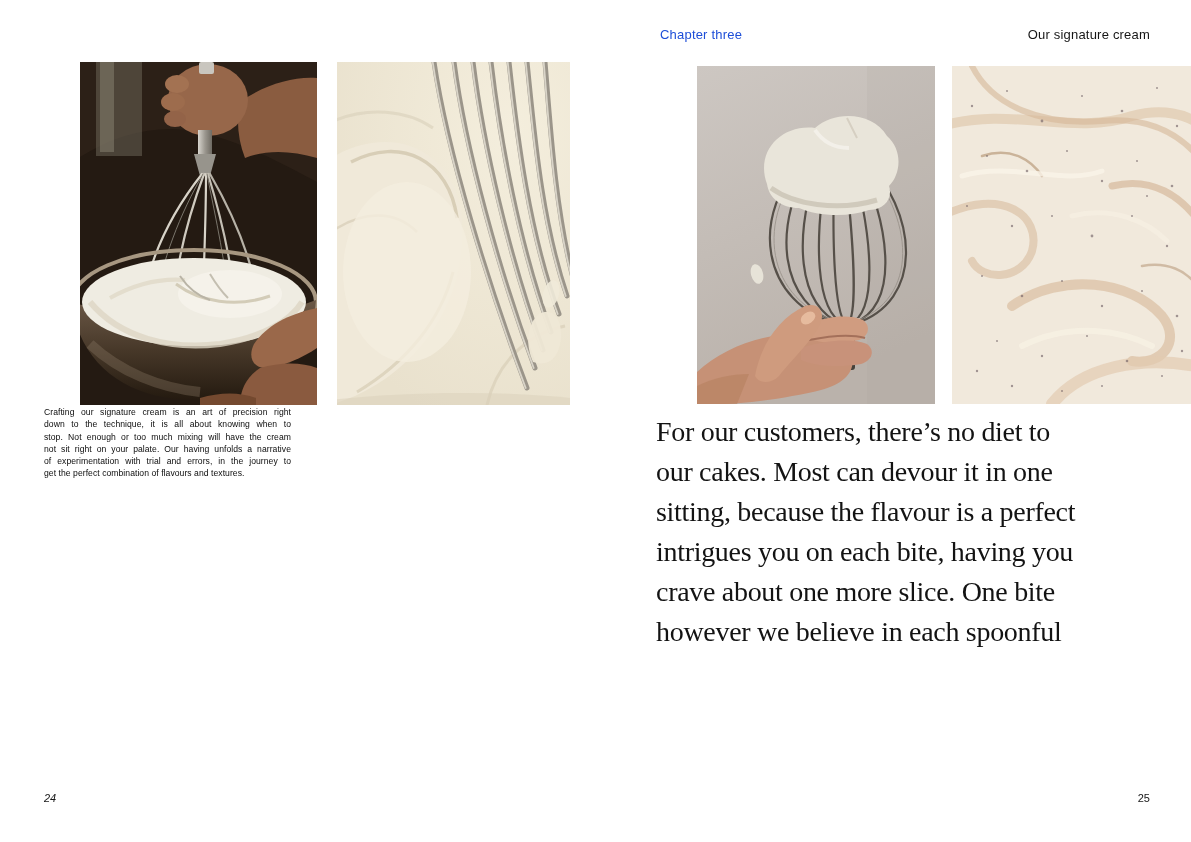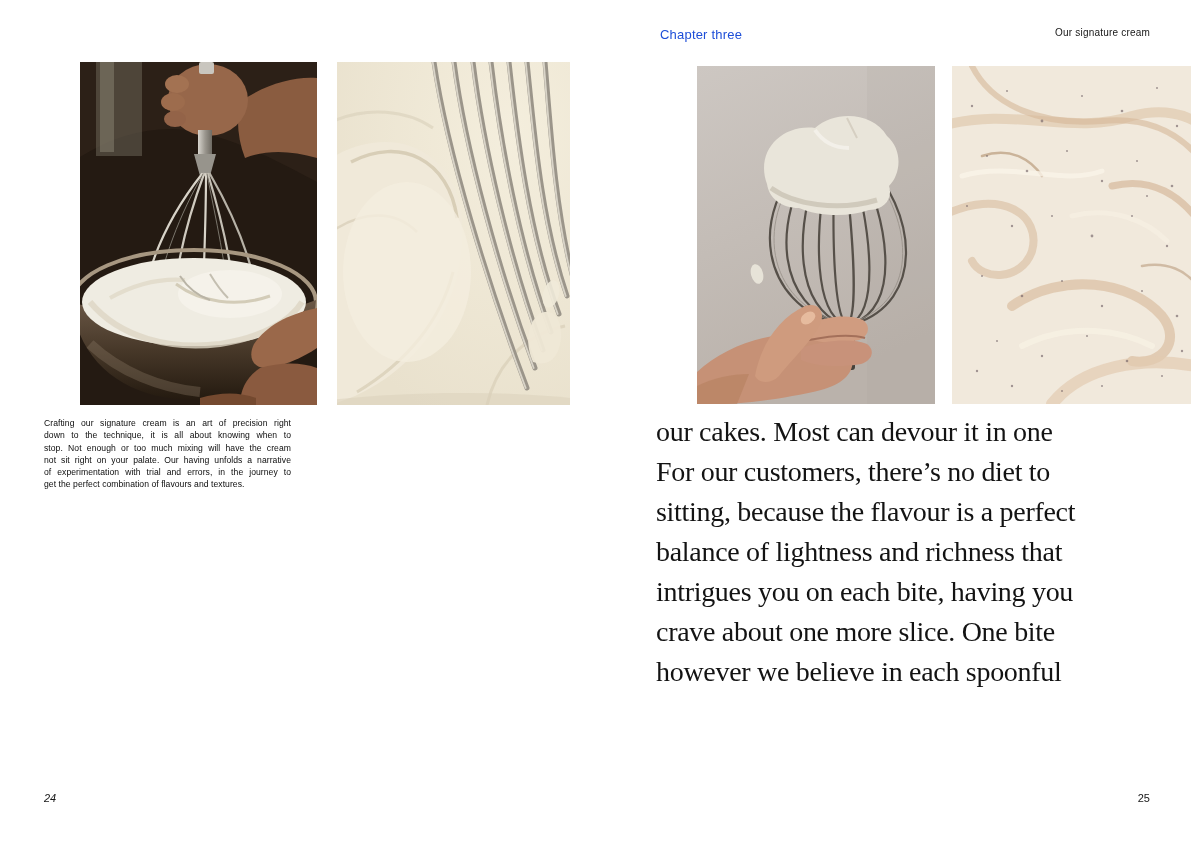--- a/index.html
+++ b/index.html
@@ -20,7 +20,7 @@
   .cap-line:last-child{text-align-last:left;}
 
   .header-left{position:absolute;left:660px;top:27px;font-size:13px;letter-spacing:0.2px;color:#1d4ed8;}
-  .header-right{position:absolute;right:41px;top:27px;font-size:10px;letter-spacing:0.2px;color:#161616;text-align:right;}
+  .header-right{position:absolute;right:41px;top:27px;font-size:13px;letter-spacing:0.2px;color:#161616;text-align:right;}
 
   .body-text{position:absolute;left:656px;top:412px;width:510px;
     font-family:"Liberation Serif",serif;font-size:28px;line-height:40px;

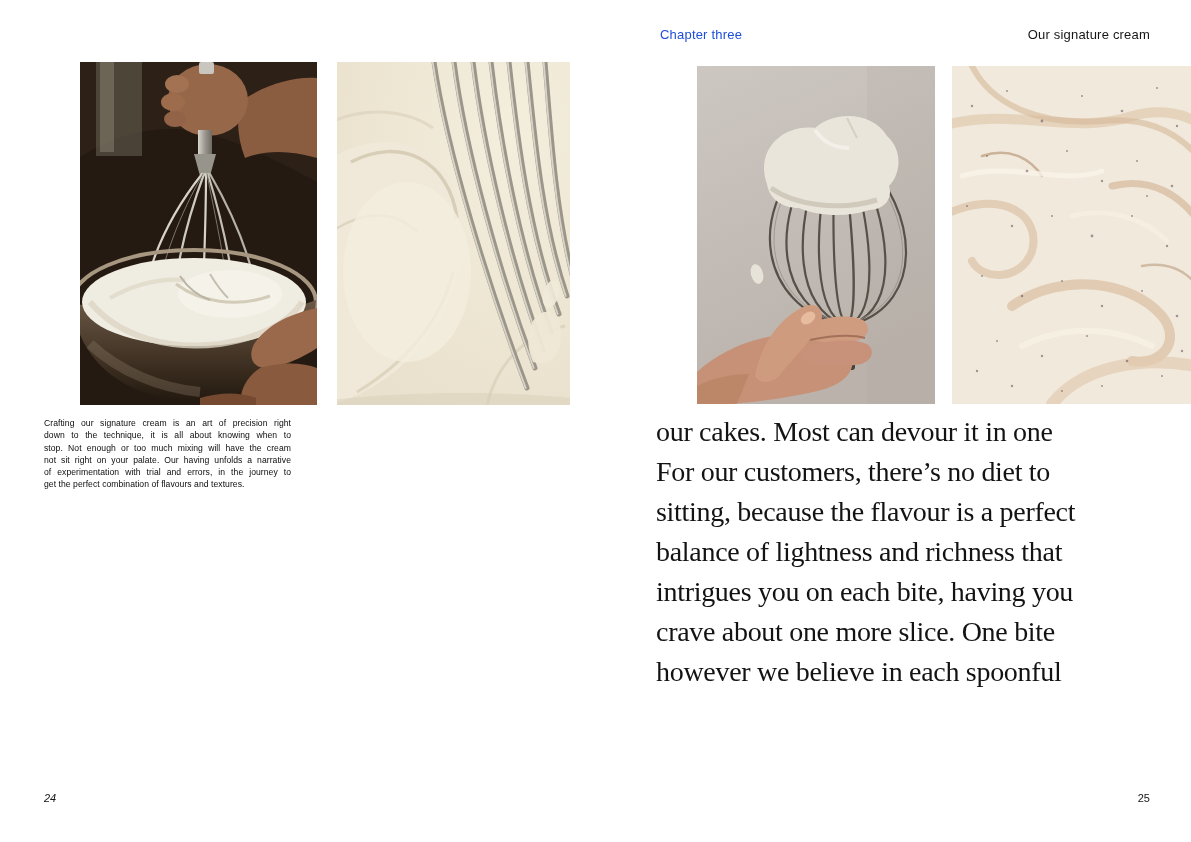--- a/index.html
+++ b/index.html
@@ -14,7 +14,7 @@
   #photo3{left:657px;top:50px;width:238px;height:338px;}
   #photo4{left:912px;top:50px;width:243px;height:338px;}
 
-  .caption{position:absolute;left:44px;top:417px;width:247px;
+  .caption{position:absolute;left:44px;top:406px;width:247px;
     font-size:8.6px;line-height:12.3px;color:#0c0c0c;letter-spacing:0.05px;}
   .cap-line{text-align:justify;text-align-last:justify;}
   .cap-line:last-child{text-align-last:left;}

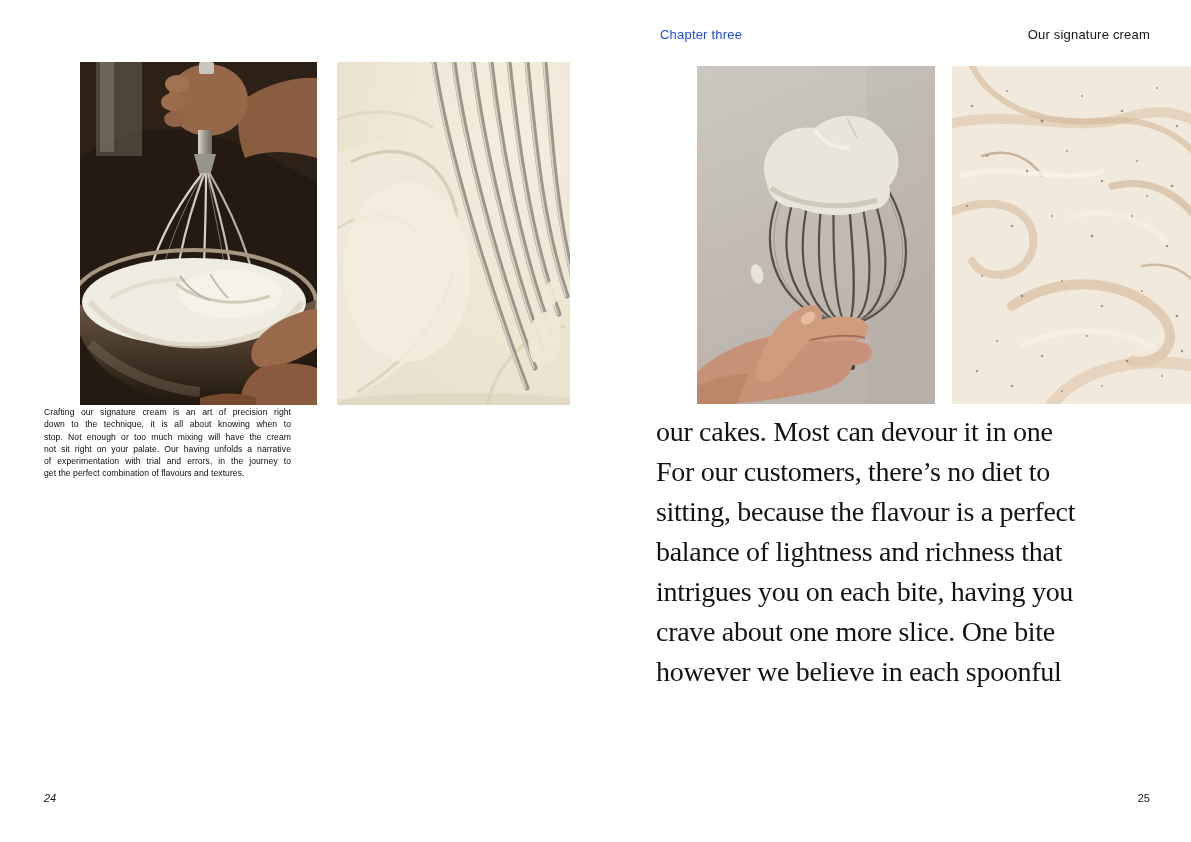--- a/index.html
+++ b/index.html
@@ -244,8 +244,8 @@
   </figure>
 
   <div class="body-text">
+    <div class="body-line">For our customers, there’s no diet to</div>
     <div class="body-line">our cakes. Most can devour it in one</div>
-    <div class="body-line">For our customers, there’s no diet to</div>
     <div class="body-line">sitting, because the flavour is a perfect</div>
     <div class="body-line">balance of lightness and richness that</div>
     <div class="body-line">intrigues you on each bite, having you</div>

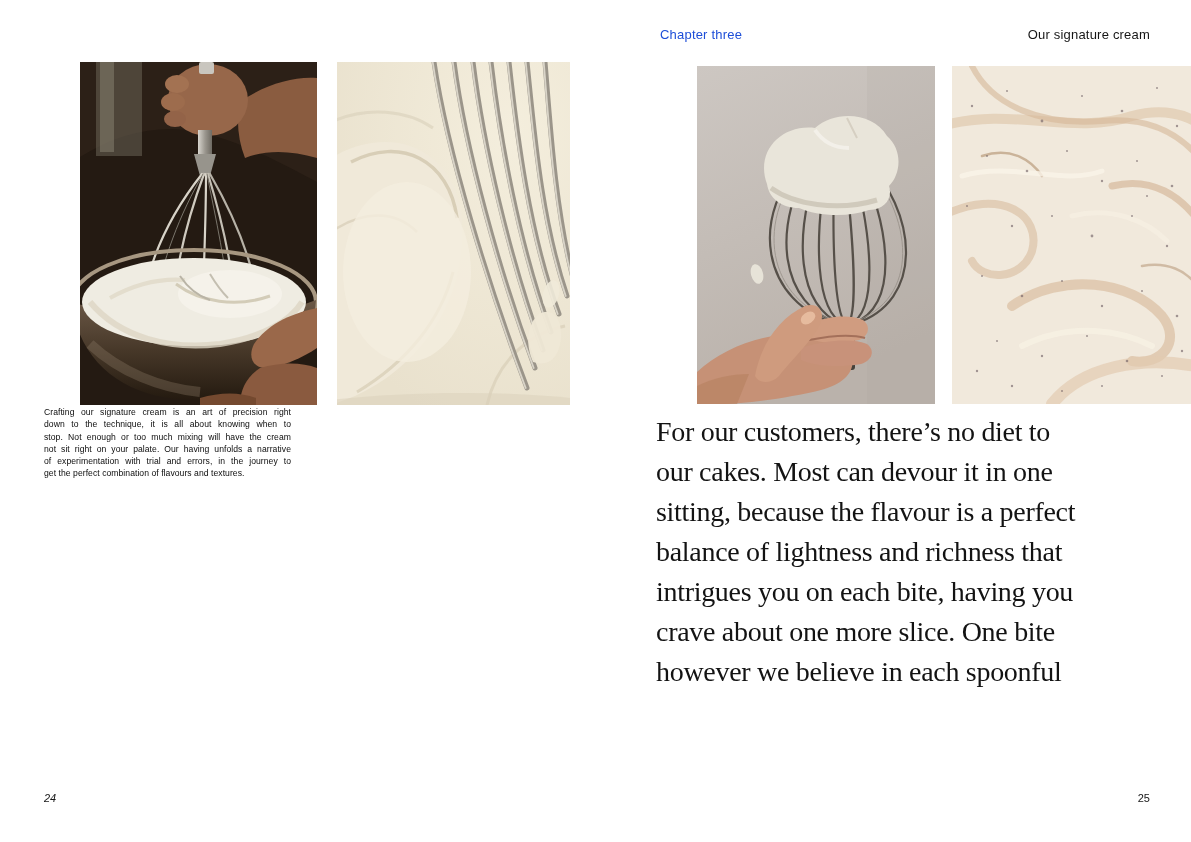--- a/index.html
+++ b/index.html
@@ -247,7 +247,6 @@
     <div class="body-line">For our customers, there’s no diet to</div>
     <div class="body-line">our cakes. Most can devour it in one</div>
     <div class="body-line">sitting, because the flavour is a perfect</div>
-    <div class="body-line">balance of lightness and richness that</div>
     <div class="body-line">intrigues you on each bite, having you</div>
     <div class="body-line">crave about one more slice. One bite</div>
     <div class="body-line">however we believe in each spoonful</div>

